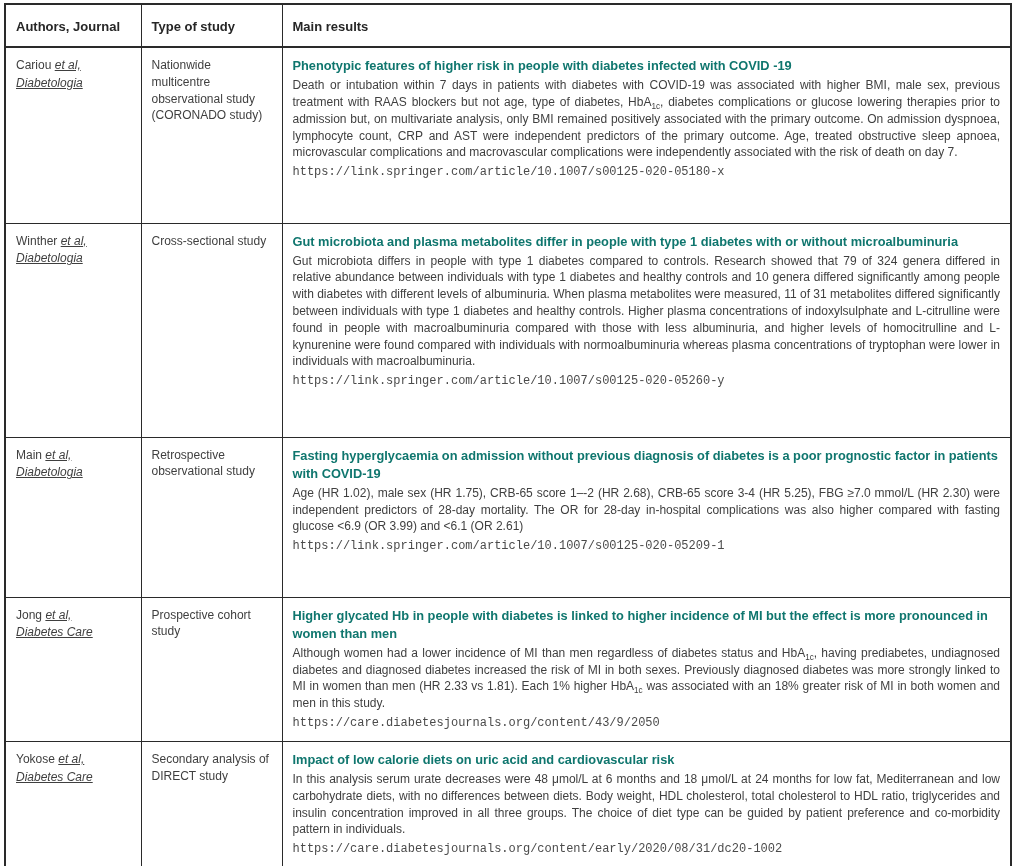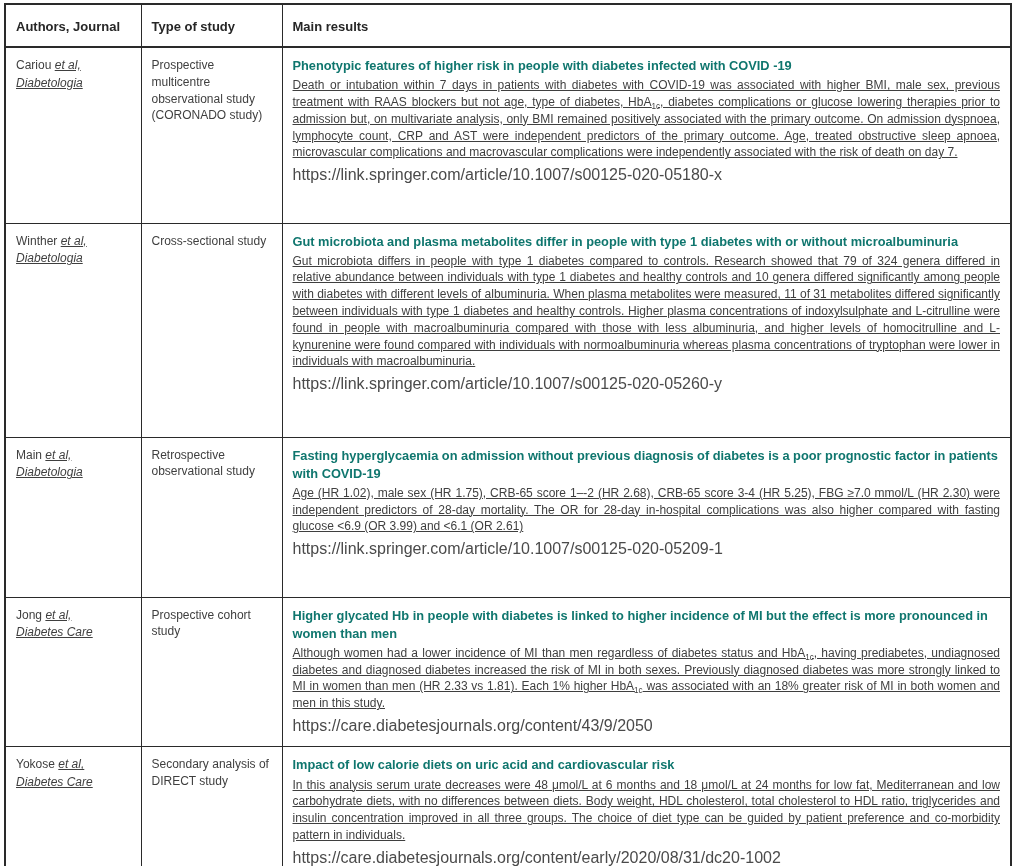--- a/index.html
+++ b/index.html
@@ -94,7 +94,7 @@
           <div class="author-line"><span>Cariou</span> <span class="it">et al,</span></div>
           <div class="it">Diabetologia</div>
         </td>
-        <td>Prospective multicentre observational study (CORONADO study)</td>
+        <td>Nationwide multicentre observational study (CORONADO study)</td>
         <td>
           <div class="result-title">Phenotypic features of higher risk in people with diabetes infected with COVID -19</div>
           <div class="result-body">Death or intubation within 7 days in patients with diabetes with COVID-19 was associated with higher BMI, male sex, previous treatment with RAAS blockers but not age, type of diabetes, HbA<sub>1c</sub>, diabetes complications or glucose lowering therapies prior to admission but, on multivariate analysis, only BMI remained positively associated with the primary outcome. On admission dyspnoea, lymphocyte count, CRP and AST were independent predictors of the primary outcome. Age, treated obstructive sleep apnoea, microvascular complications and macrovascular complications were independently associated with the risk of death on day 7.</div>

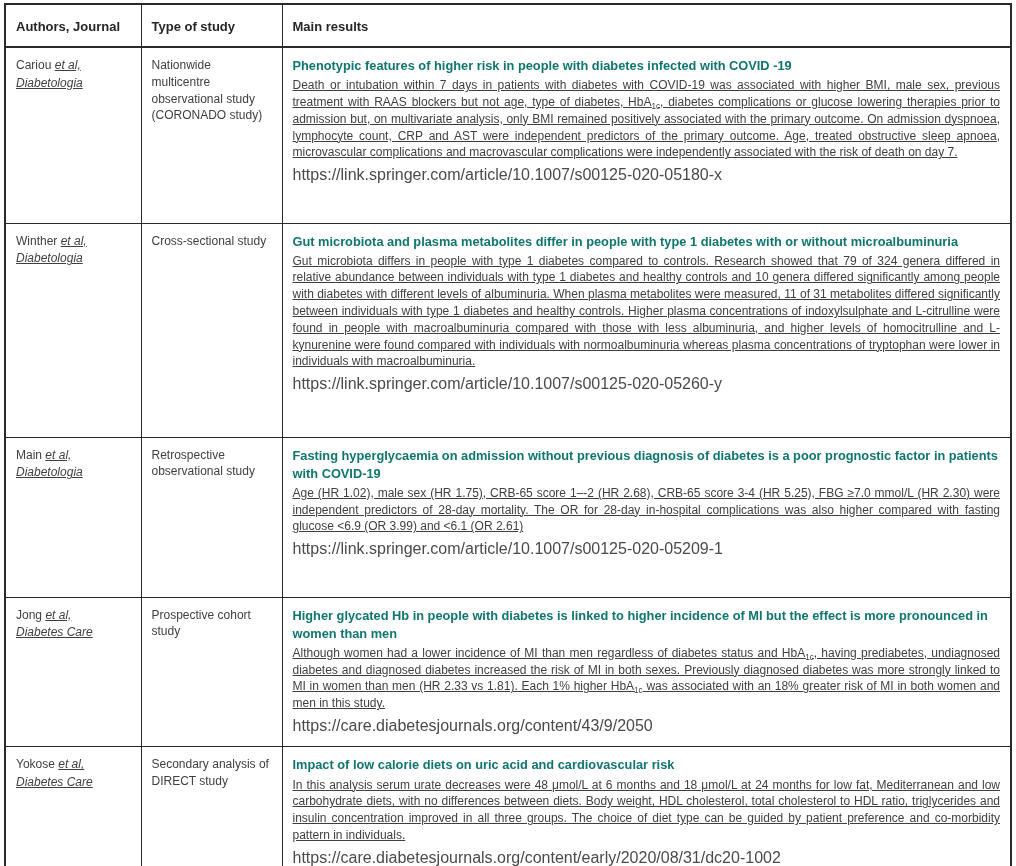--- a/index.html
+++ b/index.html
@@ -54,7 +54,6 @@
   .result-body {
     text-align: justify;
     margin-bottom: 3px;
-    text-decoration: underline;
   }
   .result-body sub { font-size: 0.68em; vertical-align: sub; line-height: 0; }
   .result-url {

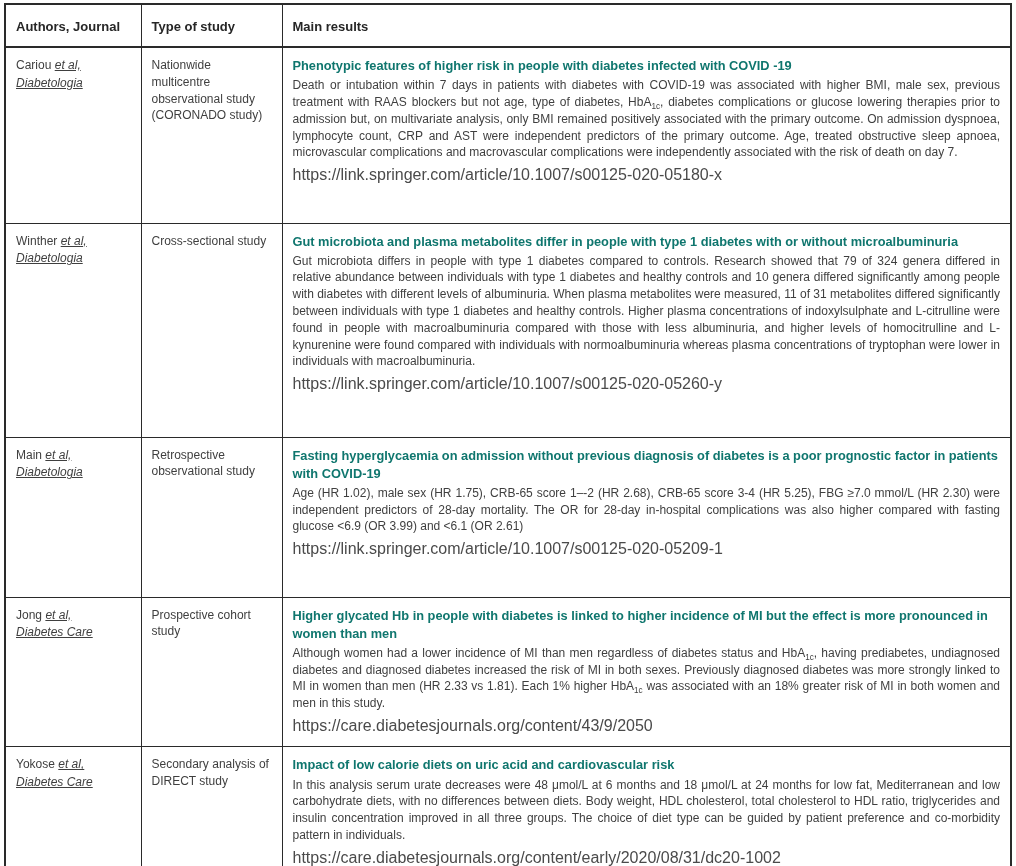--- a/index.html
+++ b/index.html
@@ -57,9 +57,10 @@
   }
   .result-body sub { font-size: 0.68em; vertical-align: sub; line-height: 0; }
   .result-url {
-    font-size: 16px;
+    font-size: 12px;
     color: #4a4a4a;
     word-break: break-all;
+    font-family: Liberation Mono, monospace;
   }
 
   tr.r1 { height: 176px; }

